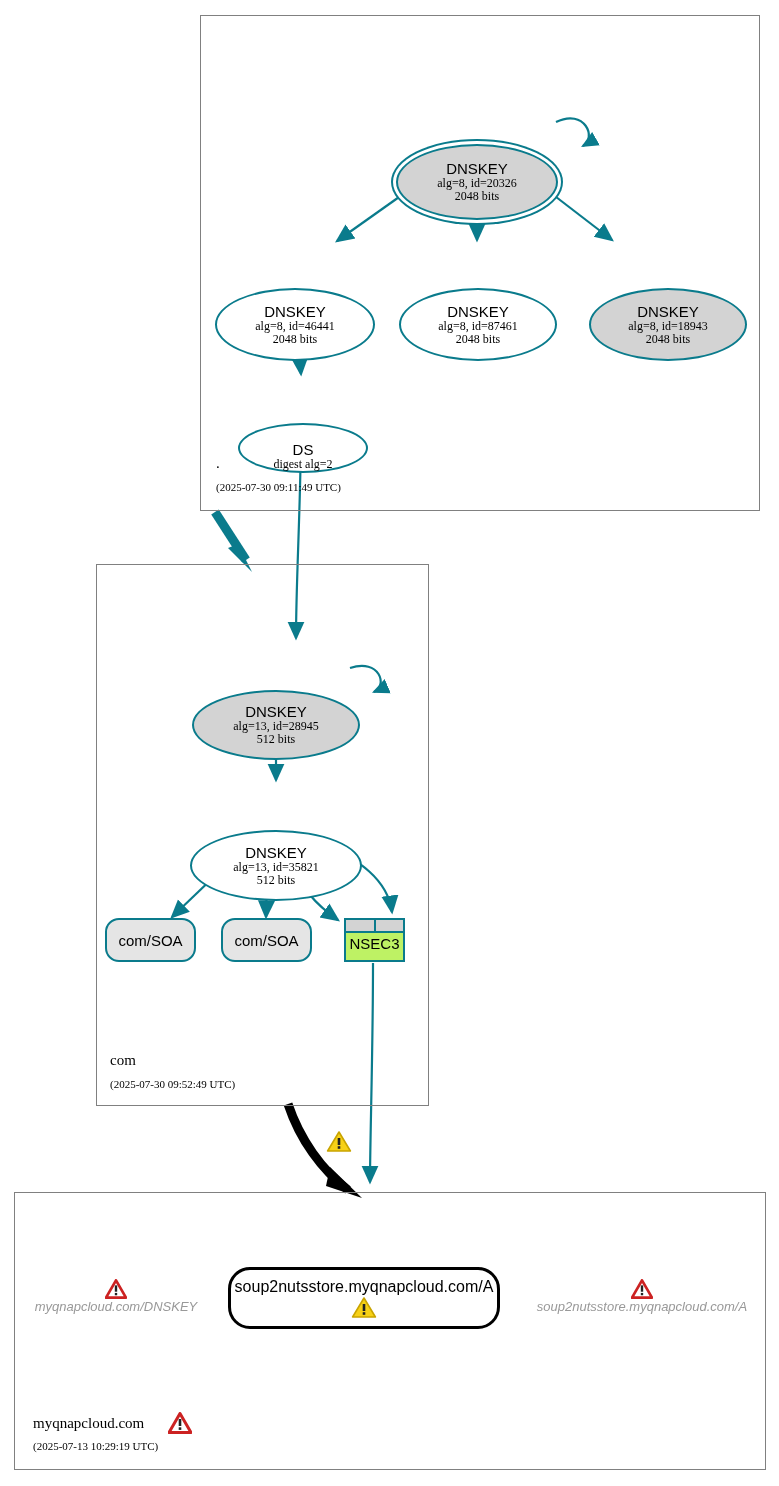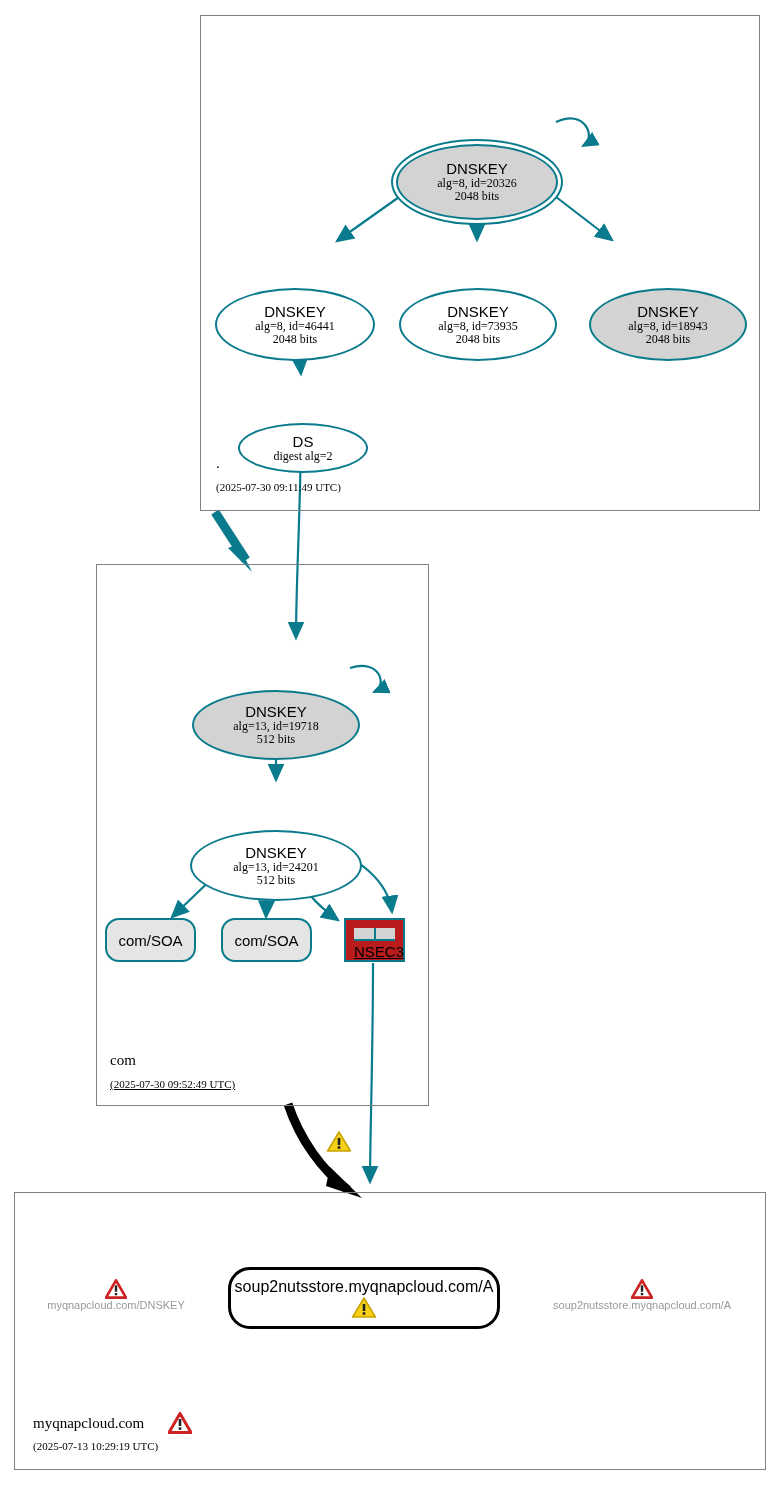--- a/index.html
+++ b/index.html
@@ -117,7 +117,7 @@
 
 <div class="node ellipse" style="left:399px;top:240px;width:158px;height:73px;">
   <div class="n-title">DNSKEY</div>
-  <div class="n-sub">alg=8, id=73935</div>
+  <div class="n-sub">alg=8, id=87461</div>
   <div class="n-sub">2048 bits</div>
 </div>
 

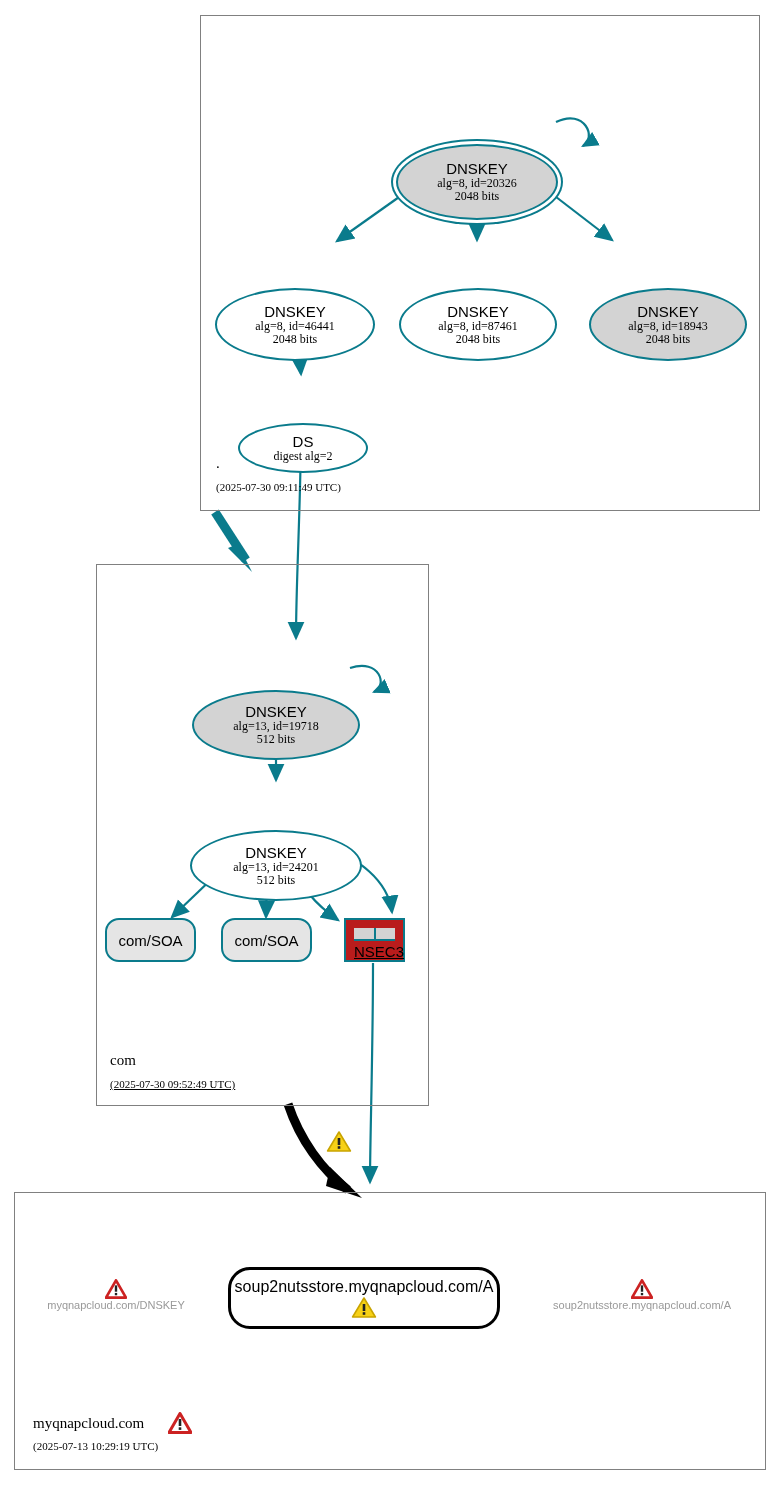--- a/index.html
+++ b/index.html
@@ -127,7 +127,7 @@
   <div class="n-sub">2048 bits</div>
 </div>
 
-<div class="node ellipse" style="left:238px;top:375px;width:130px;height:50px;">
+<div class="node ellipse" style="left:238px;top:375px;width:130px;height:50px;justify-content:flex-end;">
   <div class="n-title">DS</div>
   <div class="n-sub">digest alg=2</div>
 </div>

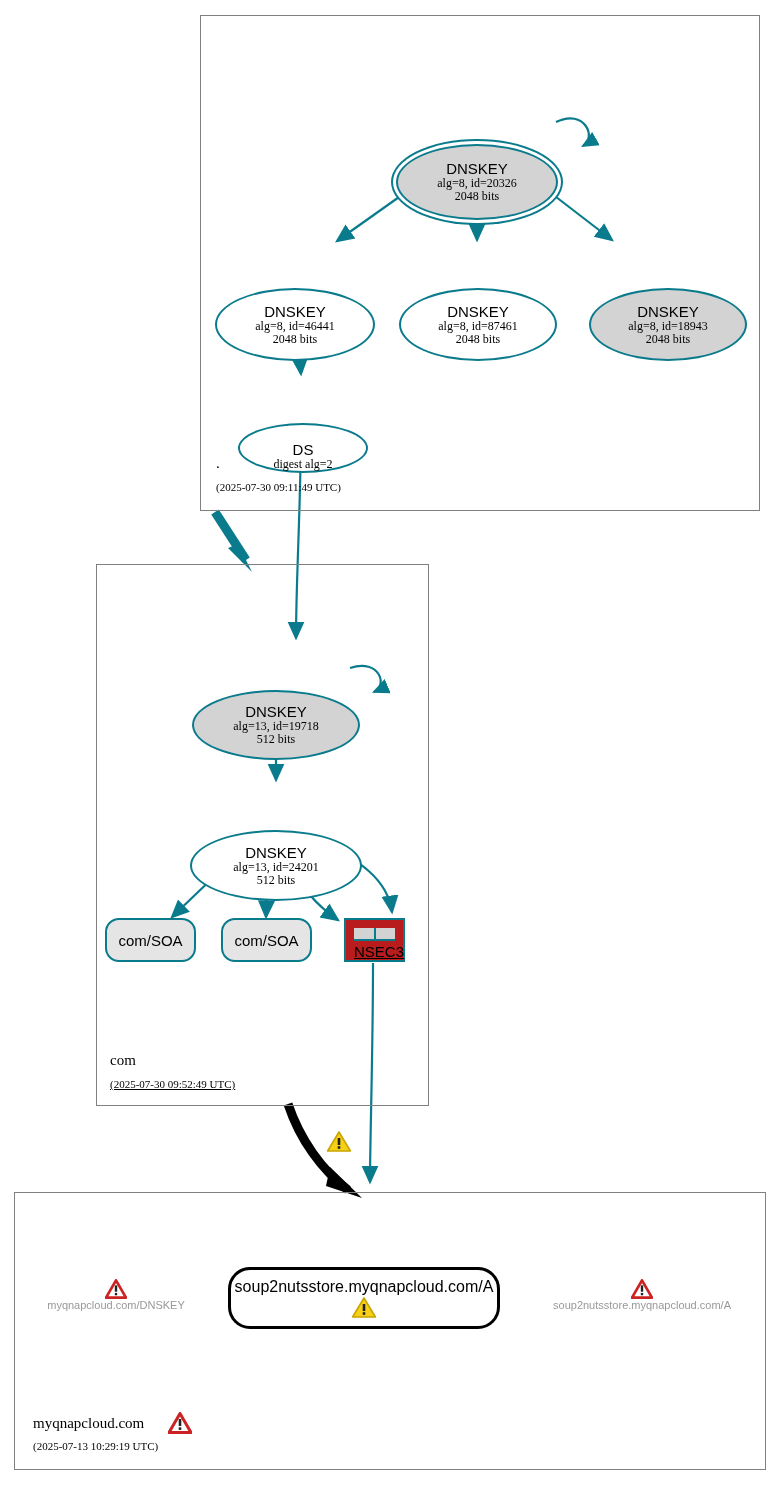--- a/index.html
+++ b/index.html
@@ -134,7 +134,7 @@
 
 <div class="node ellipse filled" style="left:192px;top:642px;width:168px;height:70px;">
   <div class="n-title">DNSKEY</div>
-  <div class="n-sub">alg=13, id=19718</div>
+  <div class="n-sub">alg=13, id=28945</div>
   <div class="n-sub">512 bits</div>
 </div>
 

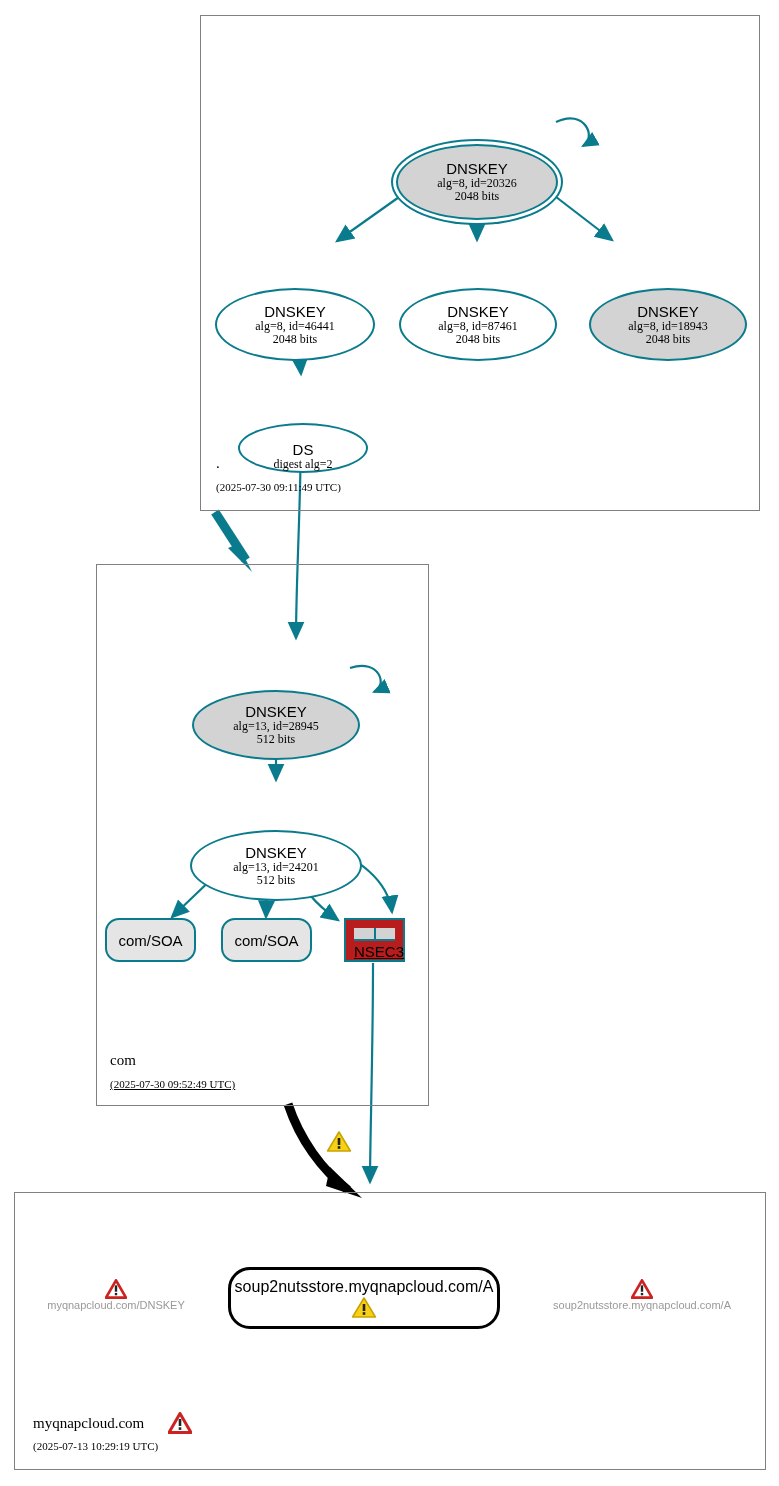--- a/index.html
+++ b/index.html
@@ -140,7 +140,7 @@
 
 <div class="node ellipse" style="left:190px;top:782px;width:172px;height:71px;">
   <div class="n-title">DNSKEY</div>
-  <div class="n-sub">alg=13, id=24201</div>
+  <div class="n-sub">alg=13, id=35821</div>
   <div class="n-sub">512 bits</div>
 </div>
 

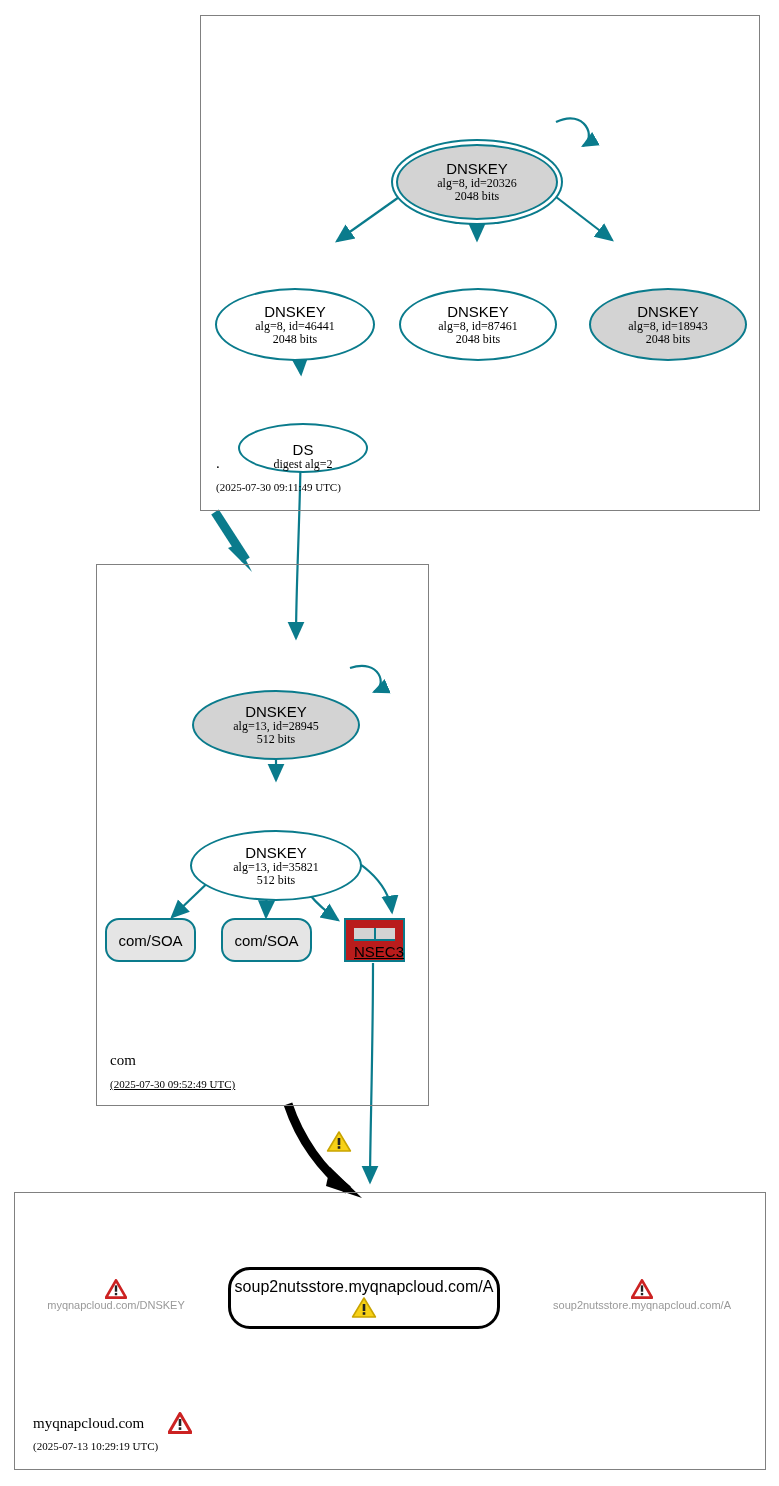--- a/index.html
+++ b/index.html
@@ -19,7 +19,7 @@
   .n-sub{font-family:"Liberation Serif",serif;font-size:12px;line-height:13px;}
   .rrbox{border:2px solid #0a7b8c;border-radius:14px;background:#e5e5e5;
          font-family:"Liberation Sans",sans-serif;font-size:15px;}
-  .nsec3{border:2px solid #0a7b8c;background:#b91c1c;padding:8px;display:block;text-decoration:underline;}
+  .nsec3{border:2px solid #0a7b8c;background:#bef264;padding:0;display:block;}
   .nsec3 .cells{display:flex;height:11px;border-bottom:2px solid #0a7b8c;}
   .nsec3 .cells > div{flex:1;background:#d3d3d3;}
   .nsec3 .cells > div:first-child{border-right:2px solid #0a7b8c;}

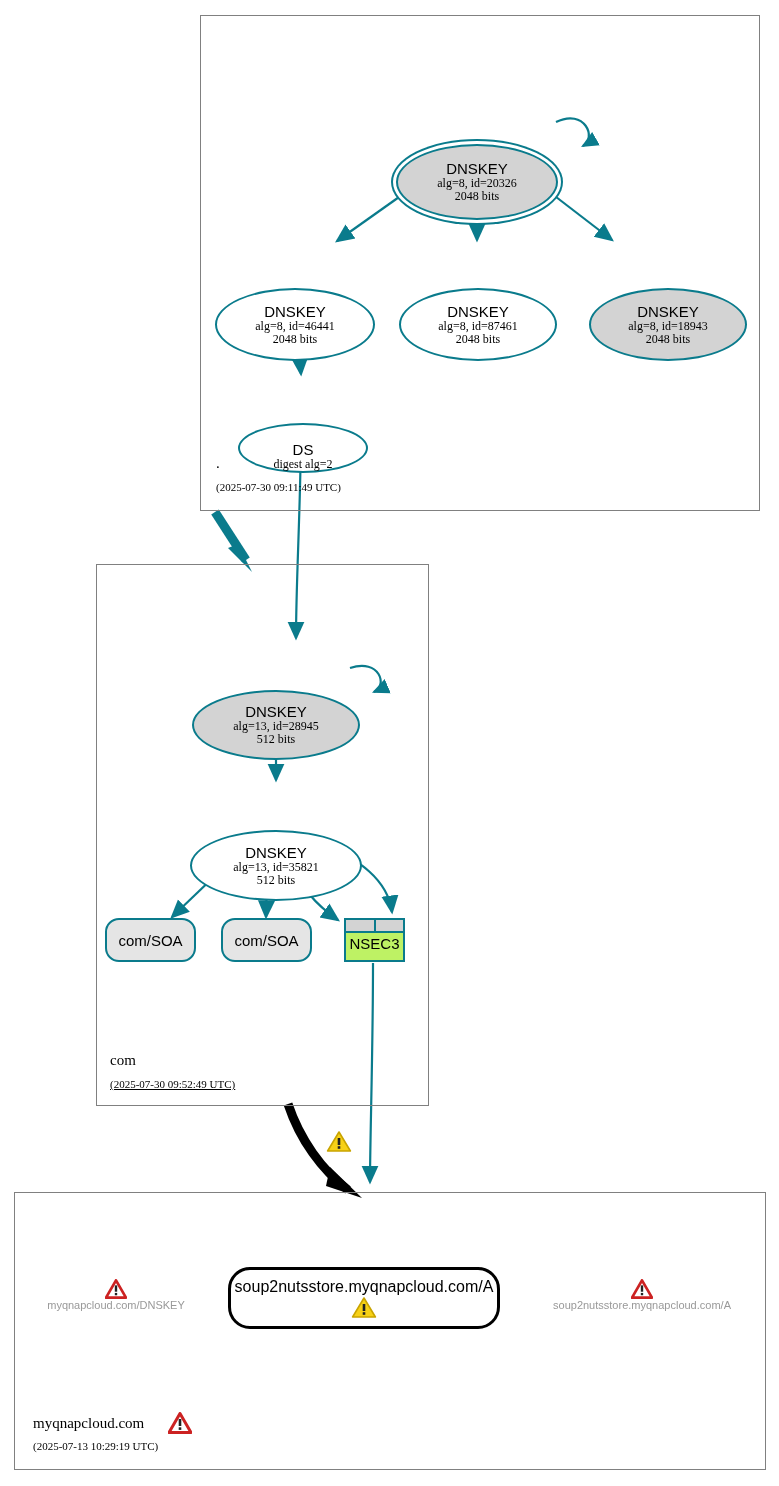--- a/index.html
+++ b/index.html
@@ -91,7 +91,7 @@
 
 <div class="zonebox" style="left:96px;top:564px;width:333px;height:542px;"></div>
 <div class="zonelabel zname" style="left:110px;top:1052px;text-align:center;">com</div>
-<div class="zonelabel ztime" style="left:110px;top:1078px;text-decoration:underline;">(2025-07-30 09:52:49 UTC)</div>
+<div class="zonelabel ztime" style="left:110px;top:1078px;">(2025-07-30 09:52:49 UTC)</div>
 
 <div class="zonebox" style="left:14px;top:1192px;width:752px;height:278px;"></div>
 <div class="zonelabel zname" style="left:33px;top:1415px;font-family:Liberation Serif, serif;">myqnapcloud.com</div>

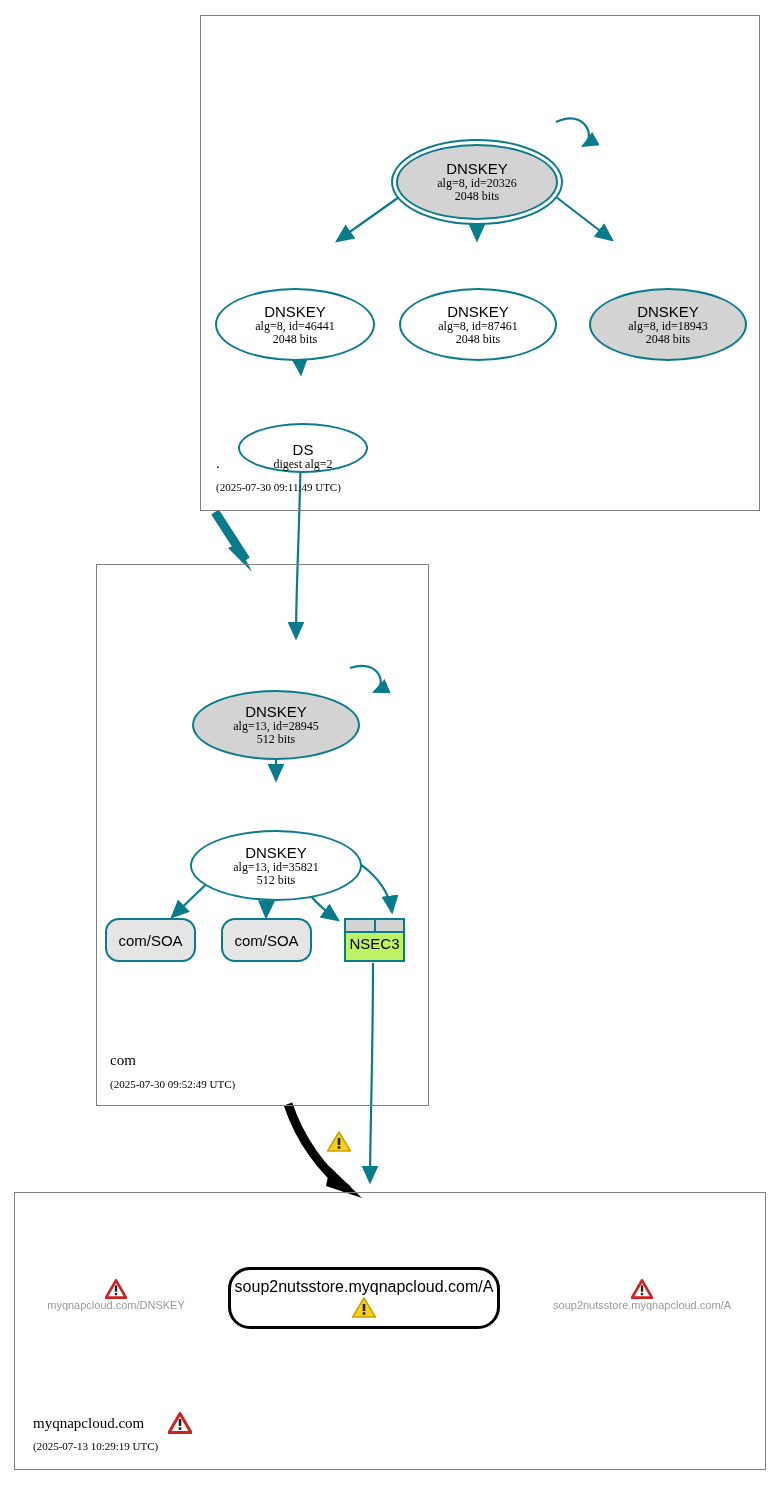--- a/index.html
+++ b/index.html
@@ -28,7 +28,7 @@
         display:flex;flex-direction:column;align-items:center;justify-content:center;box-sizing:border-box;}
   .abox .t{font-family:"Liberation Sans",sans-serif;font-size:16px;line-height:19px;color:#000;}
   .errlabel{position:absolute;display:flex;flex-direction:column;align-items:center;}
-  .errlabel .txt{font-family:"Liberation Sans",sans-serif;font-size:11px;color:#999999;white-space:nowrap;}
+  .errlabel .txt{font-family:"Liberation Sans",sans-serif;font-style:italic;font-size:13px;color:#999999;white-space:nowrap;}
   .tri{display:block;}
 </style>
 </head>

